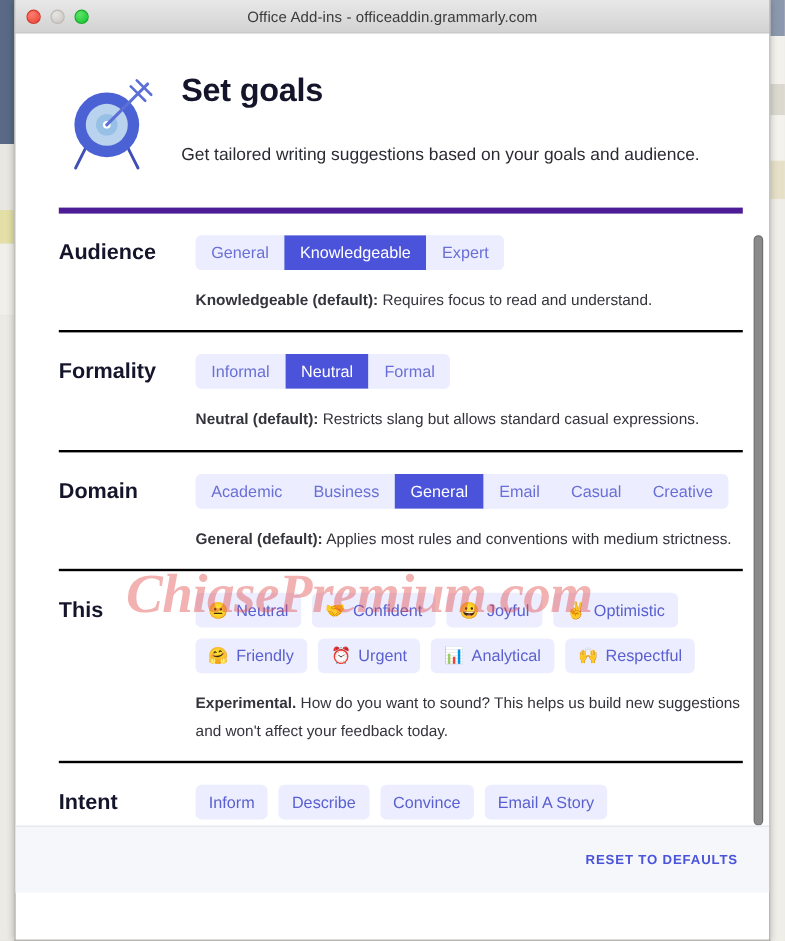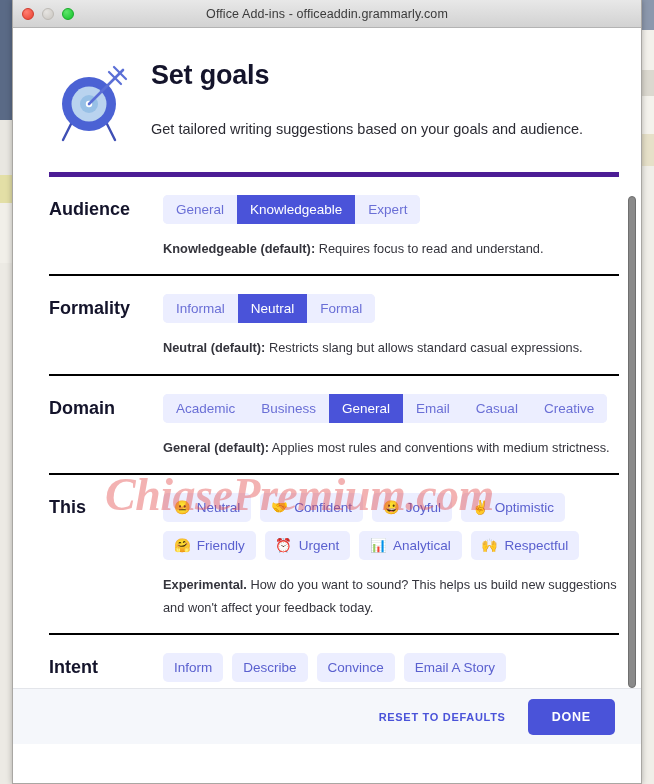--- a/index.html
+++ b/index.html
@@ -419,7 +419,6 @@
 
     <div id="footer">
       <button id="reset-btn">RESET TO DEFAULTS</button>
-      <button id="done-btn">DONE</button>
     </div>
 
   </div>

